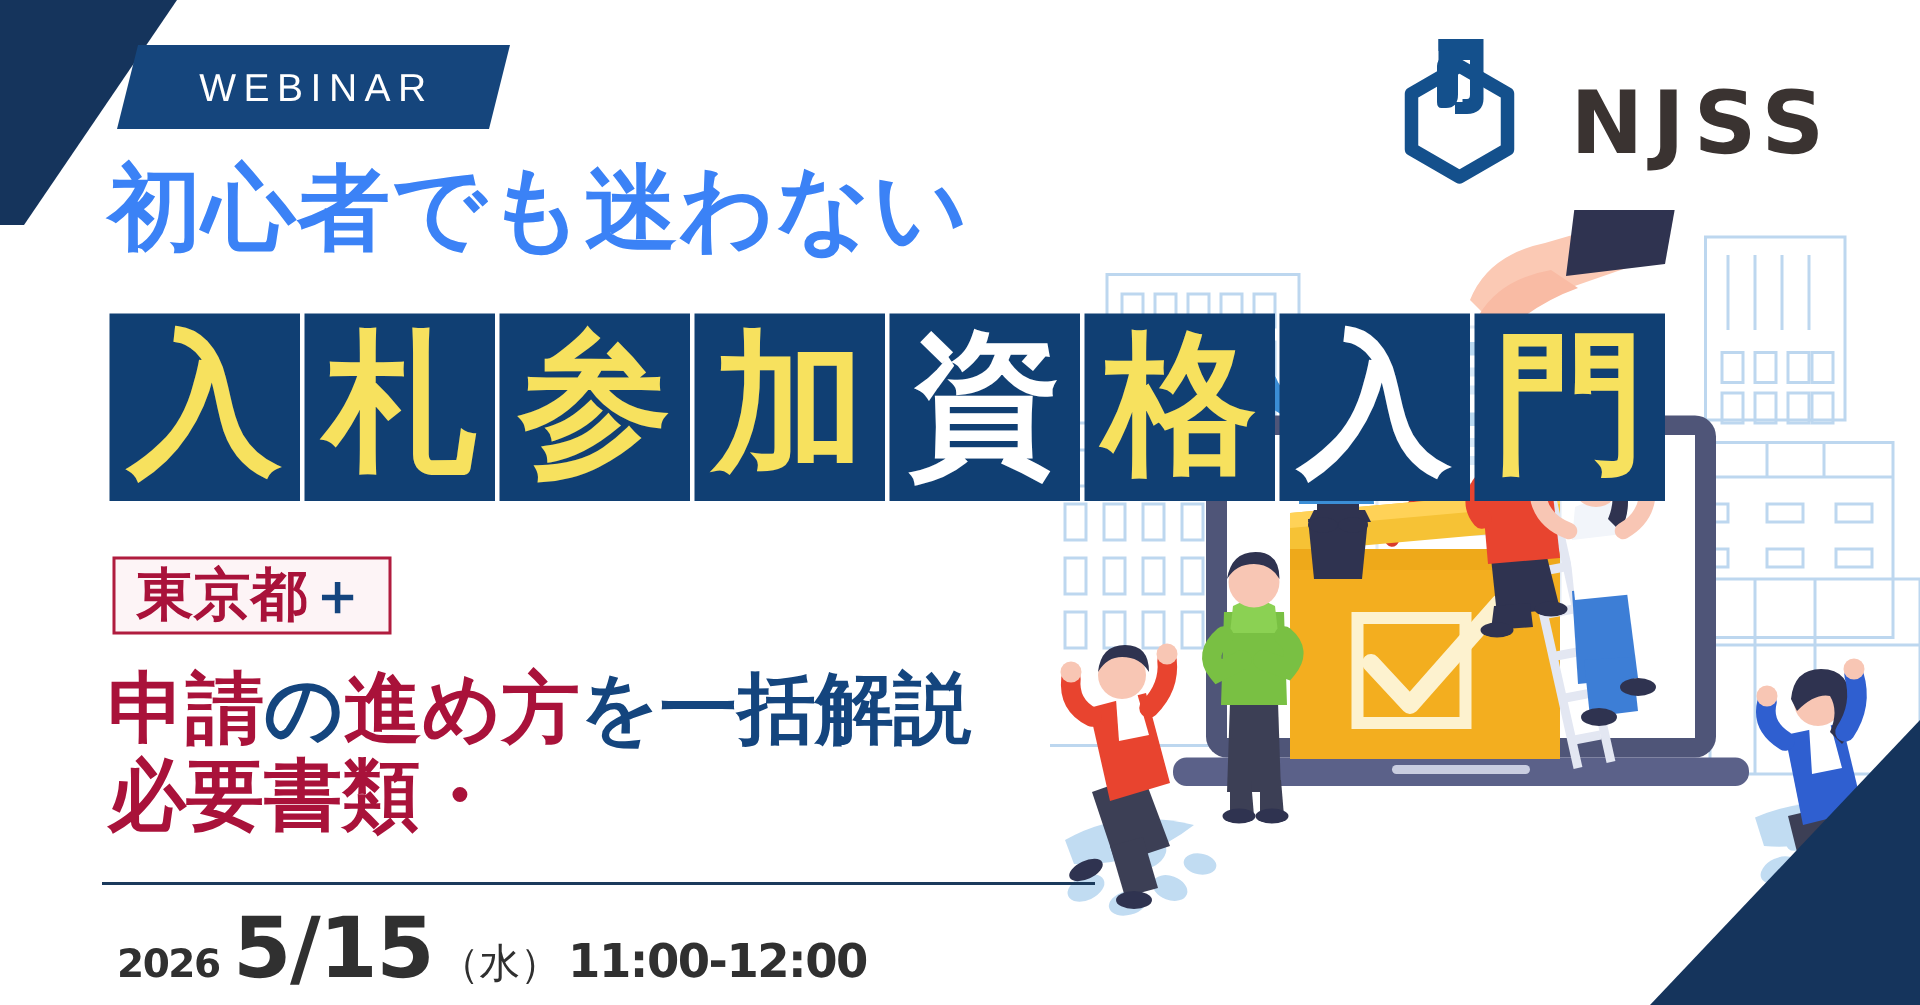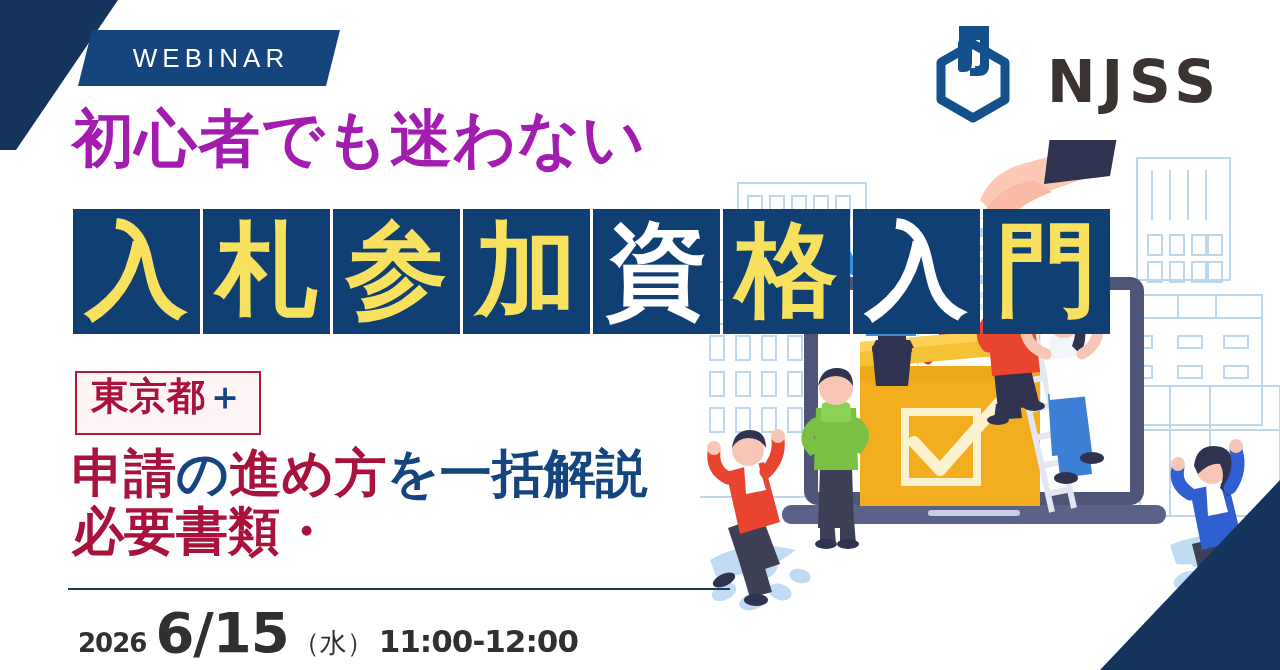--- a/index.html
+++ b/index.html
@@ -34,7 +34,7 @@
   
   .headline {
     position:absolute; left:72px; top:108px; z-index:8;
-    color:#a21caf; font-size:62px; font-weight:bold;
+    color:#3b82f6; font-size:62px; font-weight:bold;
     letter-spacing:1px; line-height:1; white-space:nowrap;
     font-family:"DejaVu Sans",sans-serif;
   }

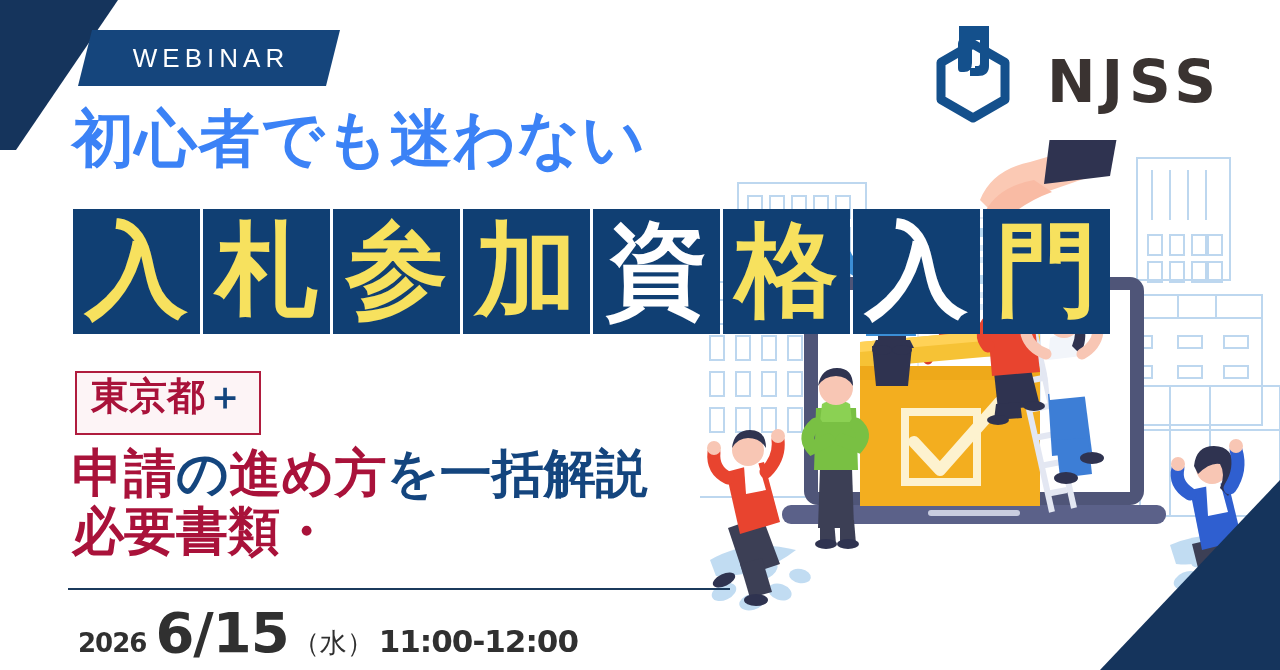--- a/index.html
+++ b/index.html
@@ -61,7 +61,7 @@
   .tokyo-box {
     position:absolute; left:75px; top:371px; z-index:8;
     border:2px solid #b01c3e; background:#fdf4f6;
-    padding:4px 14px 16px 14px;
+    padding:4px 14px 4px 14px;
     display:inline-flex; align-items:center;
     white-space:nowrap;
   }

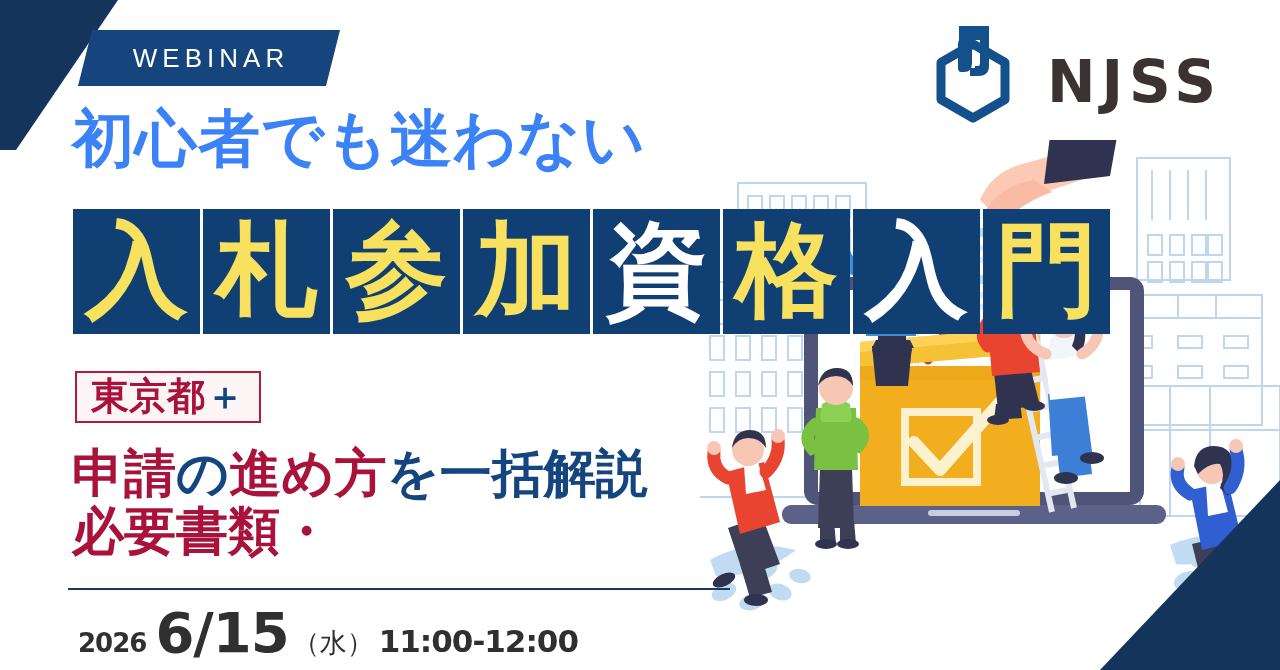--- a/index.html
+++ b/index.html
@@ -178,7 +178,7 @@
 
   <div class="dateline">
     <span class="d-year">2026</span>
-    <span class="d-md">6/15</span>
+    <span class="d-md">5/15</span>
     <span class="d-dow">（水）</span>
     <span class="d-time">11:00-12:00</span>
   </div>

